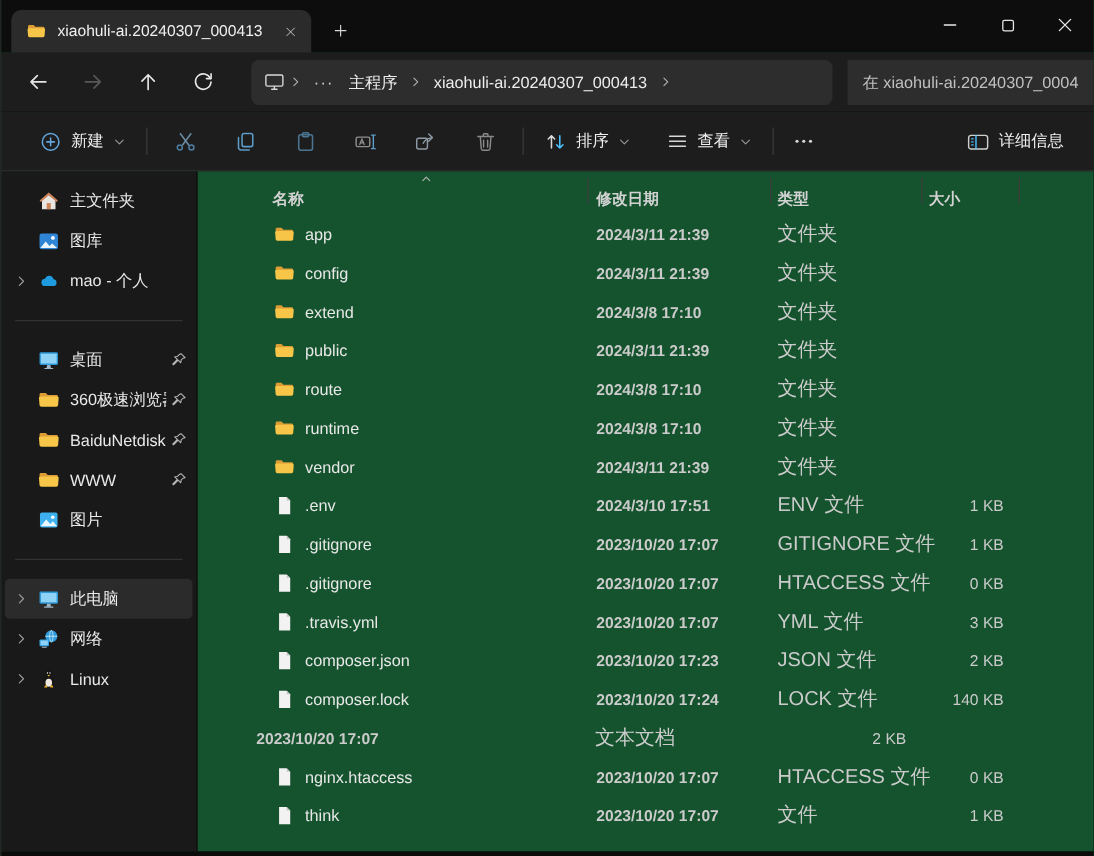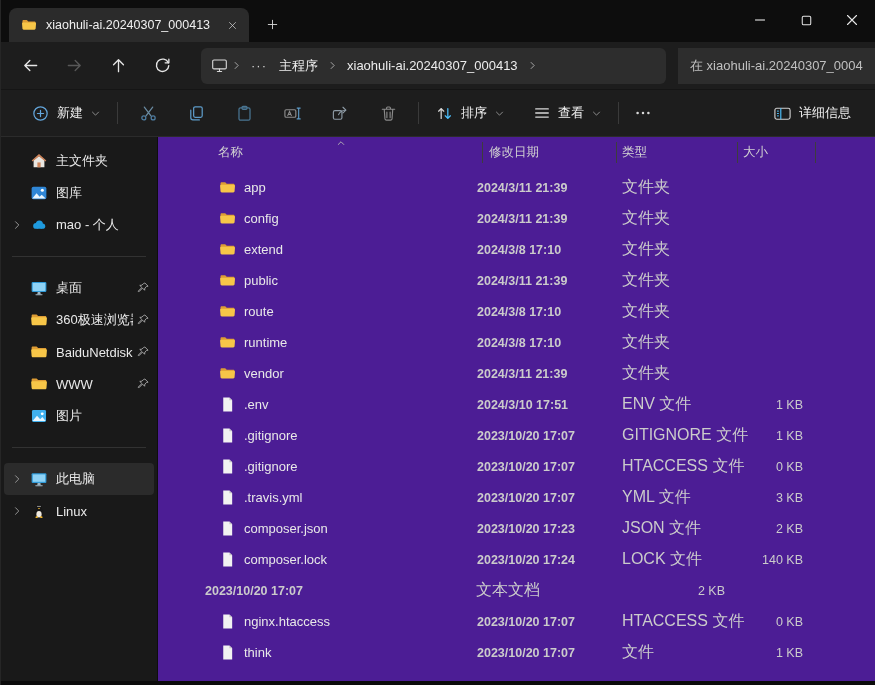--- a/index.html
+++ b/index.html
@@ -5,7 +5,7 @@
   * { margin:0; padding:0; box-sizing:border-box; }
   html,body { width:875px; height:685px; overflow:hidden; background:#000; }
   body { font-family:"Liberation Sans","DejaVu Sans",sans-serif; -webkit-font-smoothing:antialiased; }
-  .window { width:875px; height:685px; background:#4c1d95; display:flex; flex-direction:column; border-left:1px solid #262626; }
+  .window { width:875px; height:685px; background:#14532d; display:flex; flex-direction:column; border-left:1px solid #262626; }
 
   
   .titlebar { height:42px; background:#0d0d0d; position:relative; flex:none; }

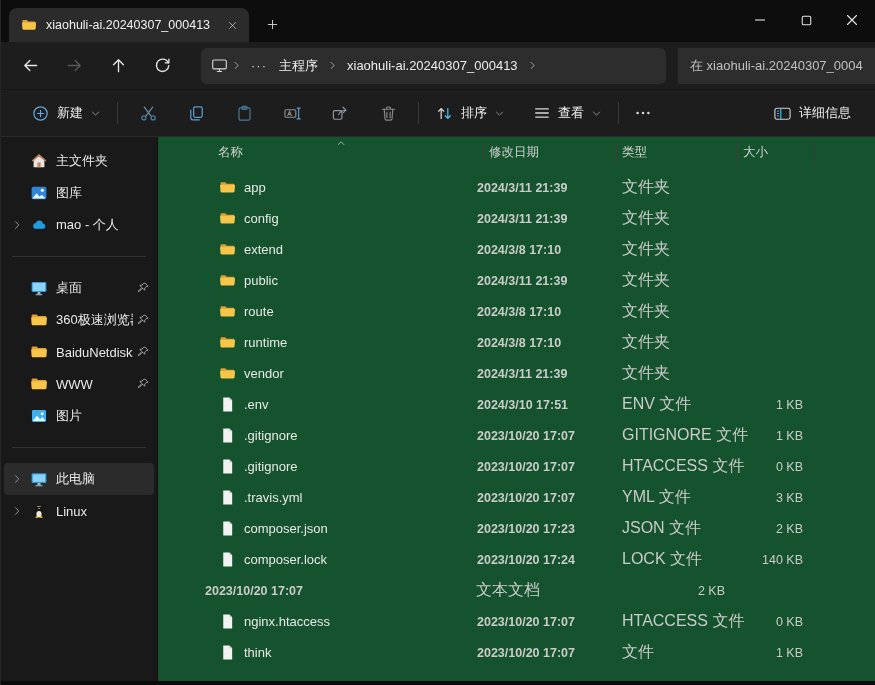--- a/index.html
+++ b/index.html
@@ -51,7 +51,7 @@
   .main { flex:1; min-width:0; display:flex; flex-direction:column; }
   .list-header { display:grid; grid-template-columns:272px 146px 121px 78px 1fr; height:31px; align-items:center;
                  font-size:12.5px; color:#d2d2d2; position:relative; flex:none; }
-  .list-header .col { position:relative; height:100%; display:flex; align-items:center; }
+  .list-header .col { position:relative; height:100%; display:flex; align-items:flex-end;font-weight:bold; }
   .col-name { padding-left:20px; }
   .col-date { padding-left:7px;margin-left:12px; }
   .col-type { padding-left:6px; }

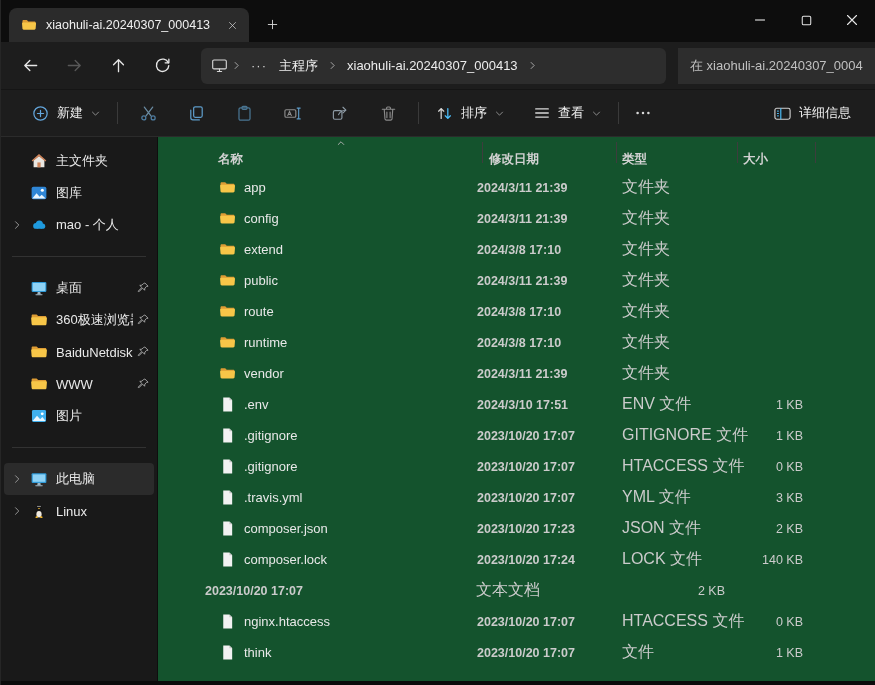--- a/index.html
+++ b/index.html
@@ -53,7 +53,7 @@
                  font-size:12.5px; color:#d2d2d2; position:relative; flex:none; }
   .list-header .col { position:relative; height:100%; display:flex; align-items:flex-end;font-weight:bold; }
   .col-name { padding-left:20px; }
-  .col-date { padding-left:7px;margin-left:12px; }
+  .col-date { padding-left:7px; }
   .col-type { padding-left:6px; }
   .col-size { padding-left:6px; }
   .list-header .col.sep::before { content:""; position:absolute; left:0; top:5px; bottom:5px; width:1px; background:#3d3d3d; }

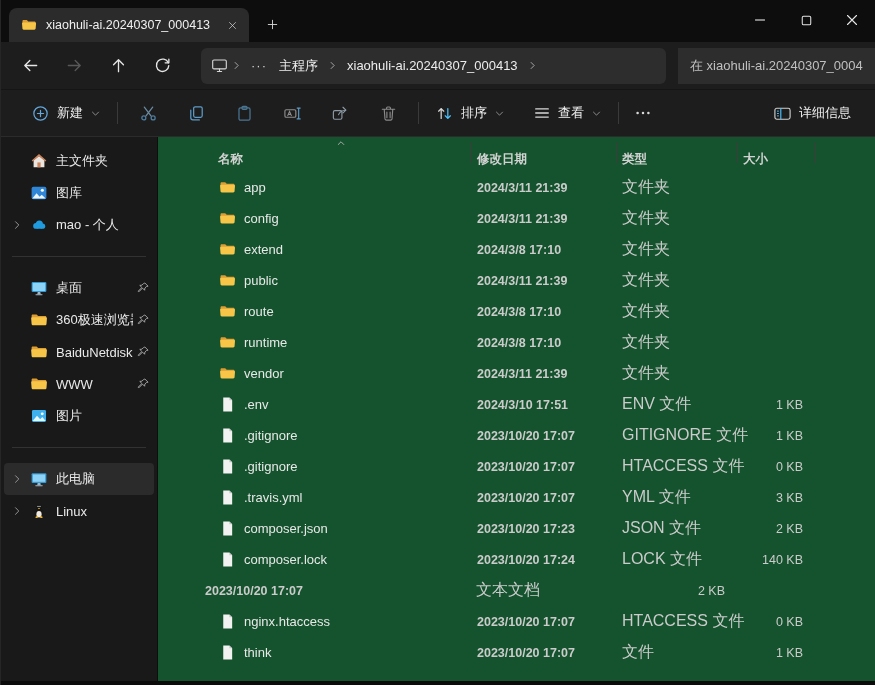--- a/index.html
+++ b/index.html
@@ -481,6 +481,27 @@
           <span class="side-ico">
             <span class="icon">
               <svg viewBox="0 0 20 20" width="18" height="18">
+                <circle cx="12.3" cy="7.8" r="5.3" fill="#2f9ad8"></circle>
+                <path d="M7 7.8h10.6M12.3 2.5c2 1.5 2 9 0 10.6M12.3 2.5c-2 1.5-2 9 0 10.6" stroke="#bfe6fa" stroke-width=".8" fill="none"></path>
+                <rect x="1.8" y="10.6" width="8.4" height="6" rx=".8" fill="#36a5e8"></rect>
+                <rect x="2.8" y="11.6" width="6.4" height="4" fill="#8ed2f5"></rect>
+                <rect x="3.8" y="17" width="4.4" height="1" fill="#9fb6c4"></rect>
+              </svg>
+            </span>
+          </span>
+          <span class="side-label">网络</span>
+        </div>
+        <div class="side-item">
+          <span class="side-chev">
+            <span class="icon">
+              <svg viewBox="0 0 20 20" fill="none" stroke="#9a9a9a" stroke-width="1.6" stroke-linecap="round" stroke-linejoin="round" width="12" height="12">
+                <path d="M7.5 4.5l5.5 5.5-5.5 5.5"></path>
+              </svg>
+            </span>
+          </span>
+          <span class="side-ico">
+            <span class="icon">
+              <svg viewBox="0 0 20 20" width="18" height="18">
                 <ellipse cx="10" cy="12" rx="4.8" ry="6" fill="#161616"></ellipse>
                 <circle cx="10" cy="5.4" r="3.1" fill="#161616"></circle>
                 <ellipse cx="10" cy="13.6" rx="2.9" ry="3.6" fill="#efe9df"></ellipse>

